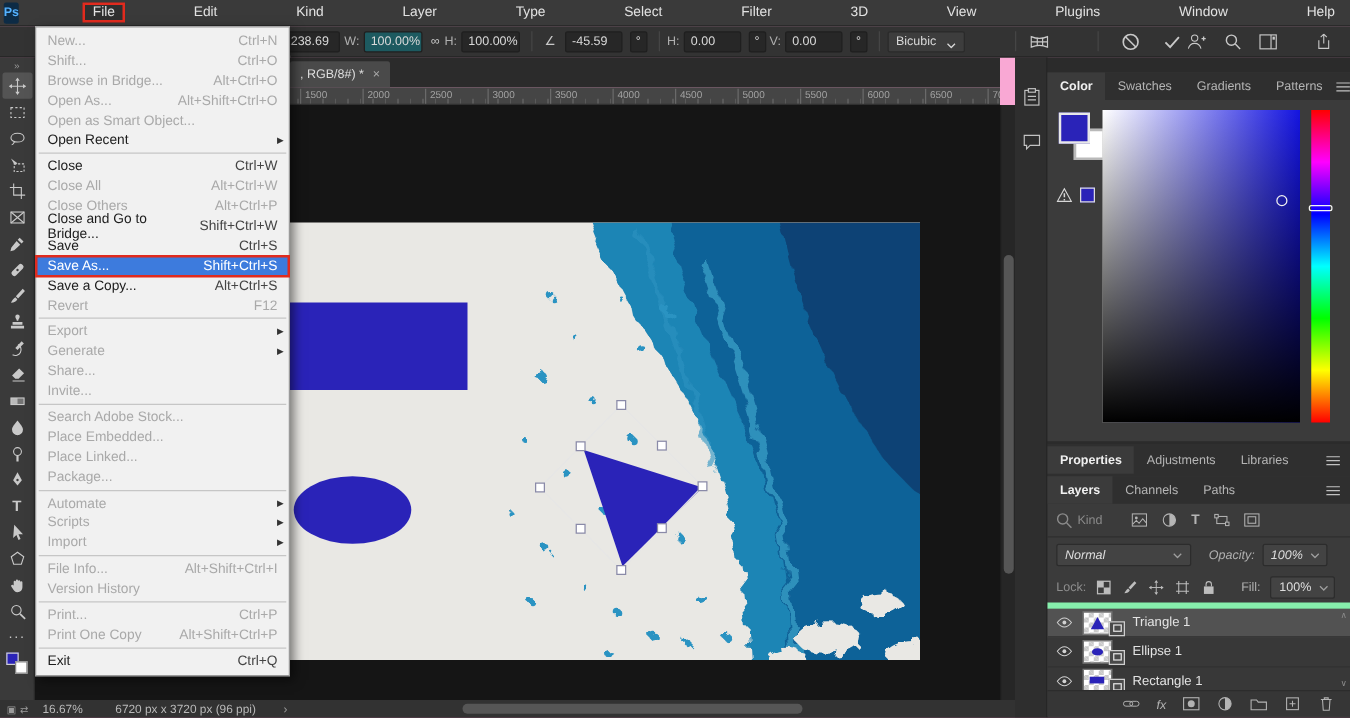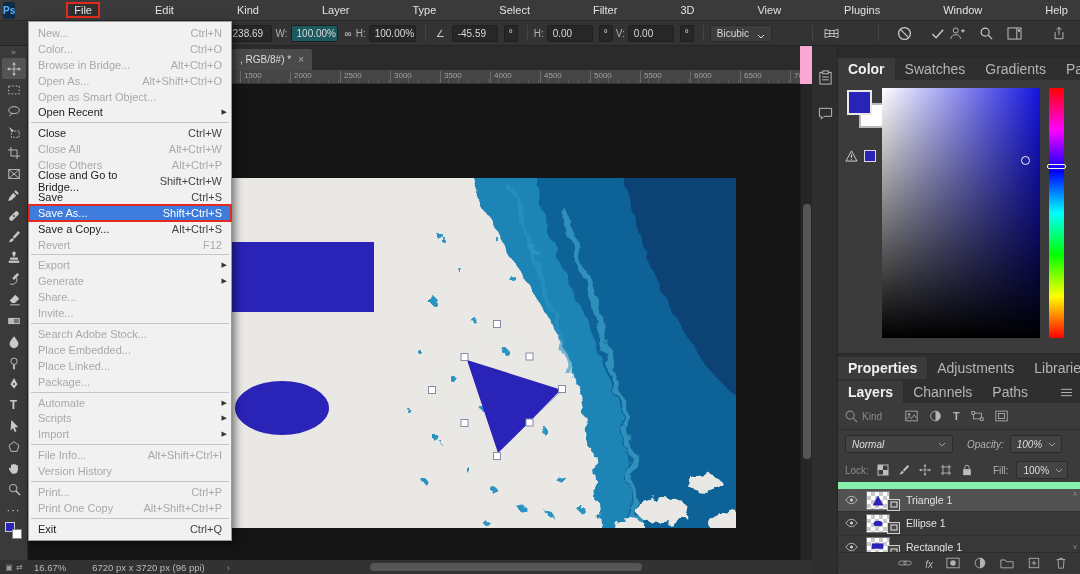--- a/index.html
+++ b/index.html
@@ -805,7 +805,7 @@
         <span class="sc">Ctrl+N</span>
       </div>
       <div class="fm-item disabled">
-        <span>Color...</span>
+        <span>Shift...</span>
         <span class="sc">Ctrl+O</span>
       </div>
       <div class="fm-item disabled">

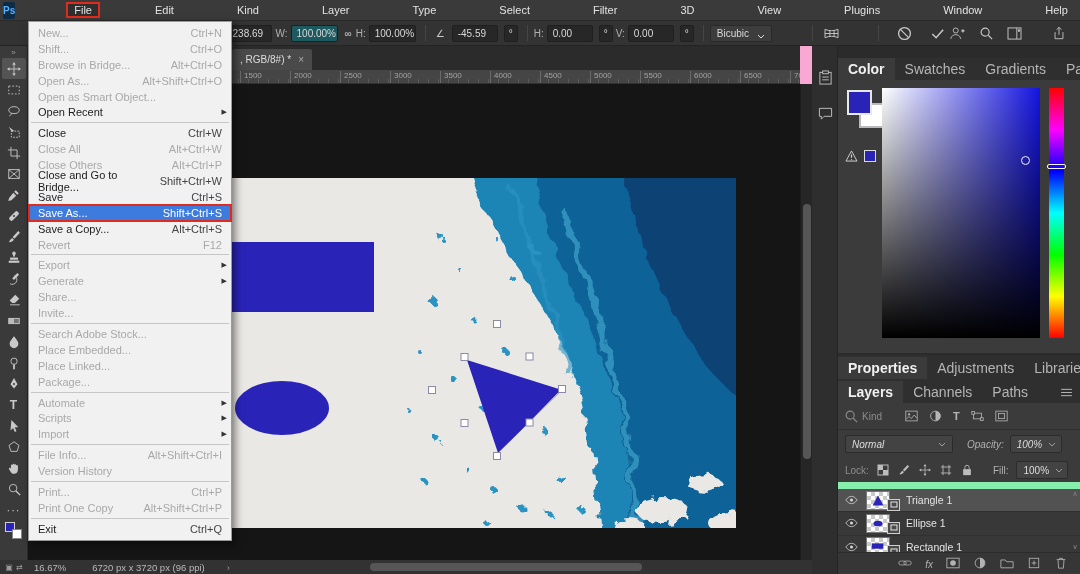--- a/index.html
+++ b/index.html
@@ -87,7 +87,7 @@
   .strip-ic{ width:26px; height:26px; display:flex; align-items:center; justify-content:center; color:#c2c2c2;}
   .strip-ic svg{ width:15px; height:15px;}
   .panel{ position:absolute; left:26px; width:242px; background:#3b3b3b;}
-  .ptabs{ height:22px; background:#2f2f2f; display:flex; align-items:center; font-size:14px; color:#b5b5b5;}
+  .ptabs{ height:22px; background:#2f2f2f; display:flex; align-items:center; font-size:10px; color:#b5b5b5;}
   .ptab{ padding:0 10px; height:22px; display:flex; align-items:center;}
   .ptab.active{ background:#3b3b3b; color:#f0f0f0; font-weight:bold;}
   .pmenu{ margin-left:auto; padding-right:7px; color:#c2c2c2;}

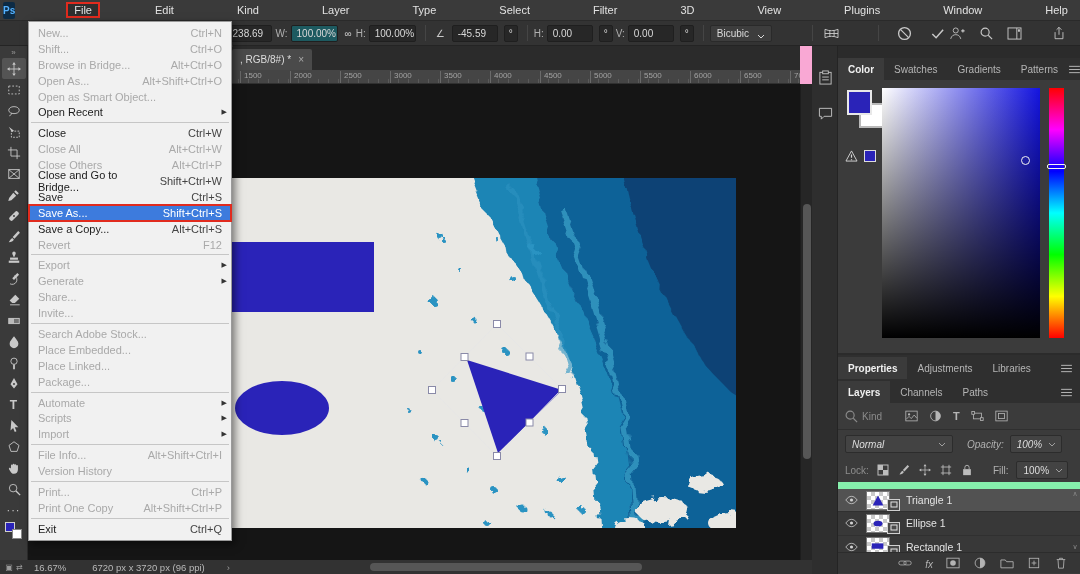--- a/index.html
+++ b/index.html
@@ -128,7 +128,7 @@
   .lock-row{ height:24px; display:flex; align-items:center; padding:0 7px; gap:8px; font-size:10px; color:#8d8d8d;}
   .lock-ics{ display:flex; gap:9px; color:#bdbdbd; align-items:center;}
   .lock-ics svg{ width:12px; height:12px;}
-  .layer-list{ position:relative; height:70px; border-top:7px solid #86efac; background:#383838; overflow:hidden;}
+  .layer-list{ position:relative; height:70px; border-top:5px solid #86efac; background:#383838; overflow:hidden;}
   .layer-row{ height:23.3px; display:flex; align-items:center; gap:6px; padding:0 4px; font-size:10.5px;
               color:#e3e3e3; border-bottom:1px solid #303030;}
   .layer-row.selected{ background:#525252;}

